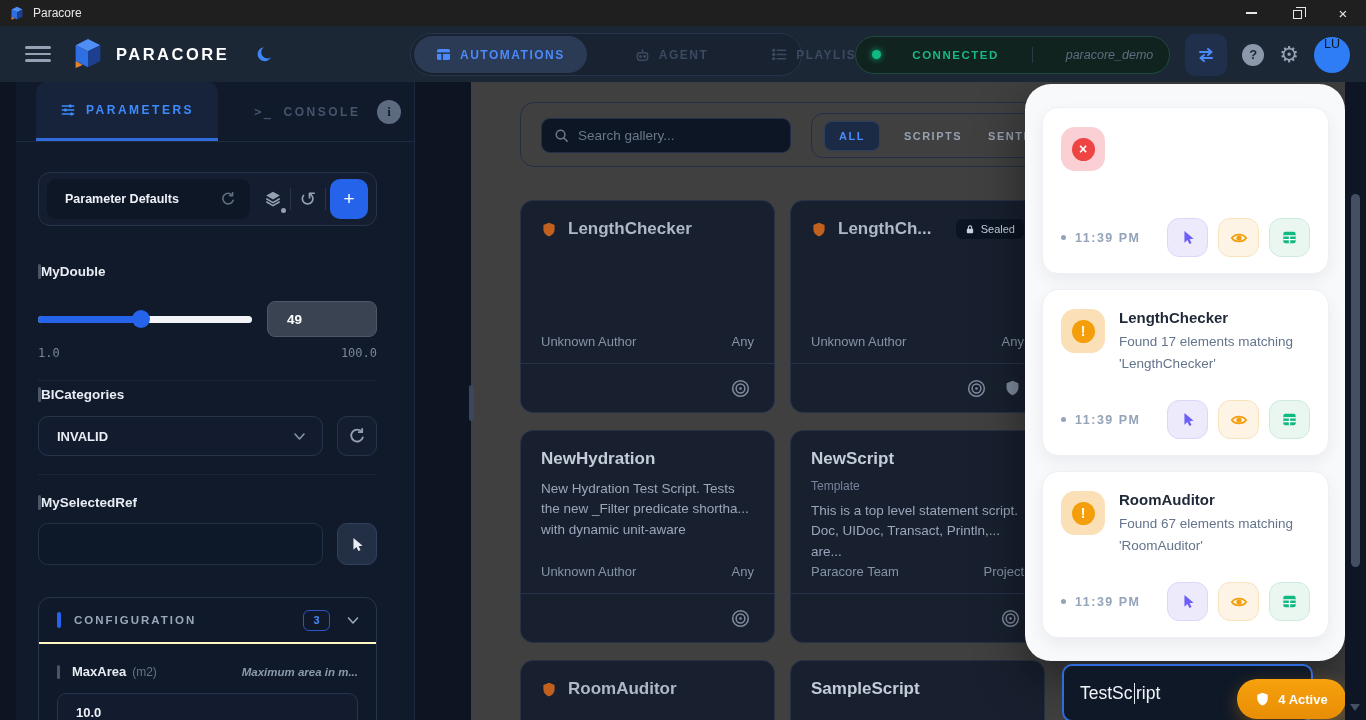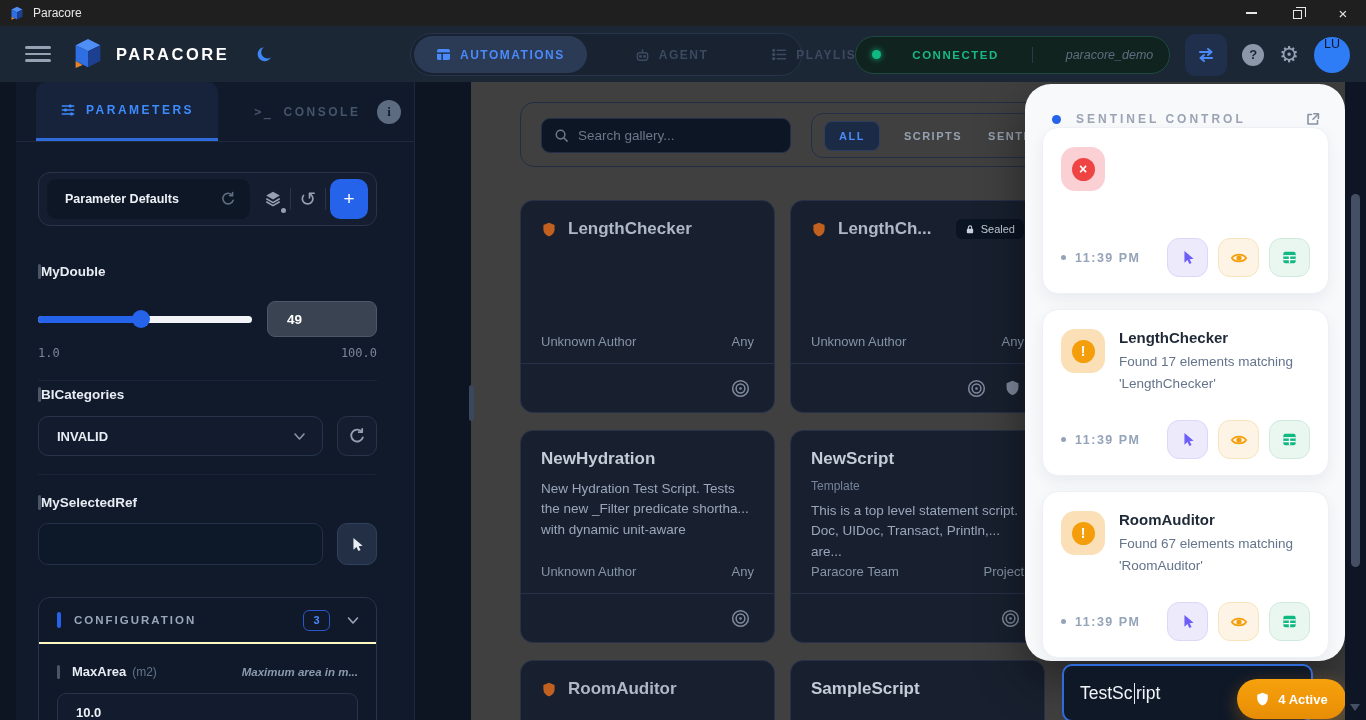--- a/index.html
+++ b/index.html
@@ -521,17 +521,6 @@
   </div>
 
   <div class="panel">
-    <div class="panel-header">
-      <span class="panel-dot"></span>
-      <span class="panel-title">SENTINEL CONTROL</span>
-      <span class="panel-ext">
-        <svg class="svg-stroke" width="16" height="16" viewBox="0 0 16 16">
-            <path d="M6.5 3.5 H3 V13 H12.5 V9.5"></path>
-            <polyline points="8.8,2.8 13.4,2.8 13.4,7.4"></polyline>
-            <line x1="13.2" y1="3" x2="8" y2="8.2"></line>
-          </svg>
-      </span>
-    </div>
 
     <div class="notif">
       <div class="notif-head">

